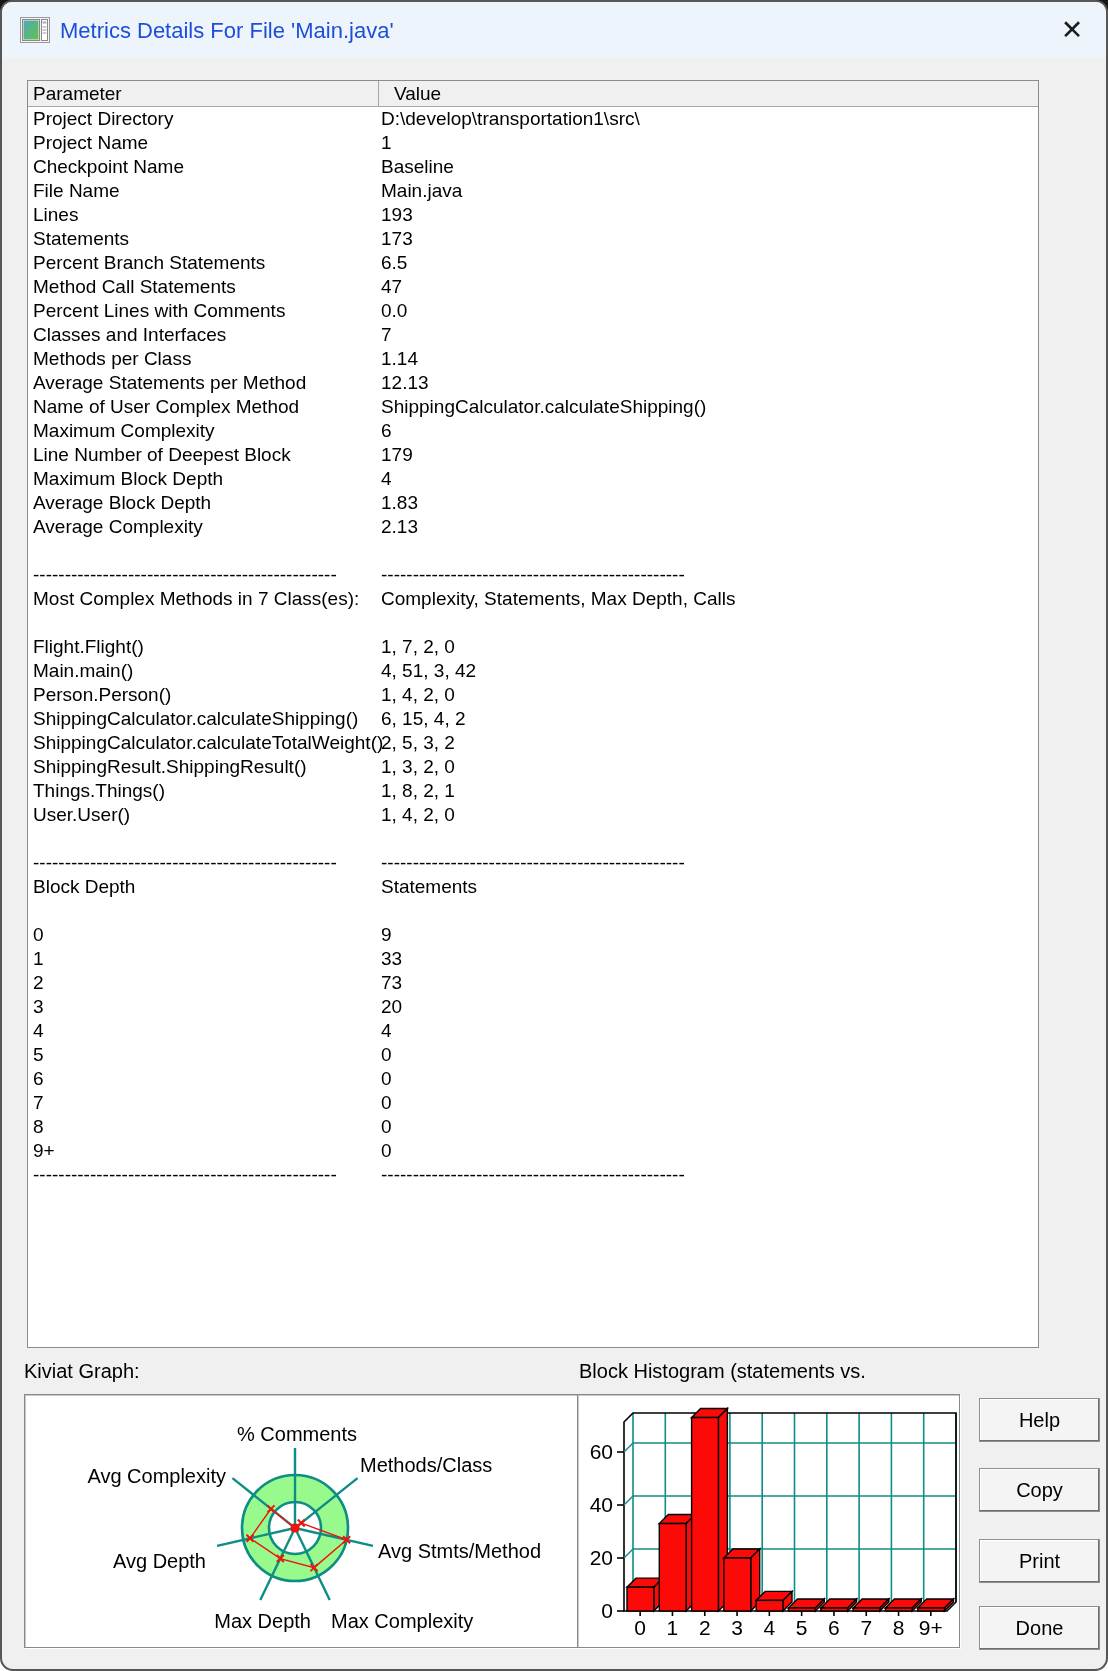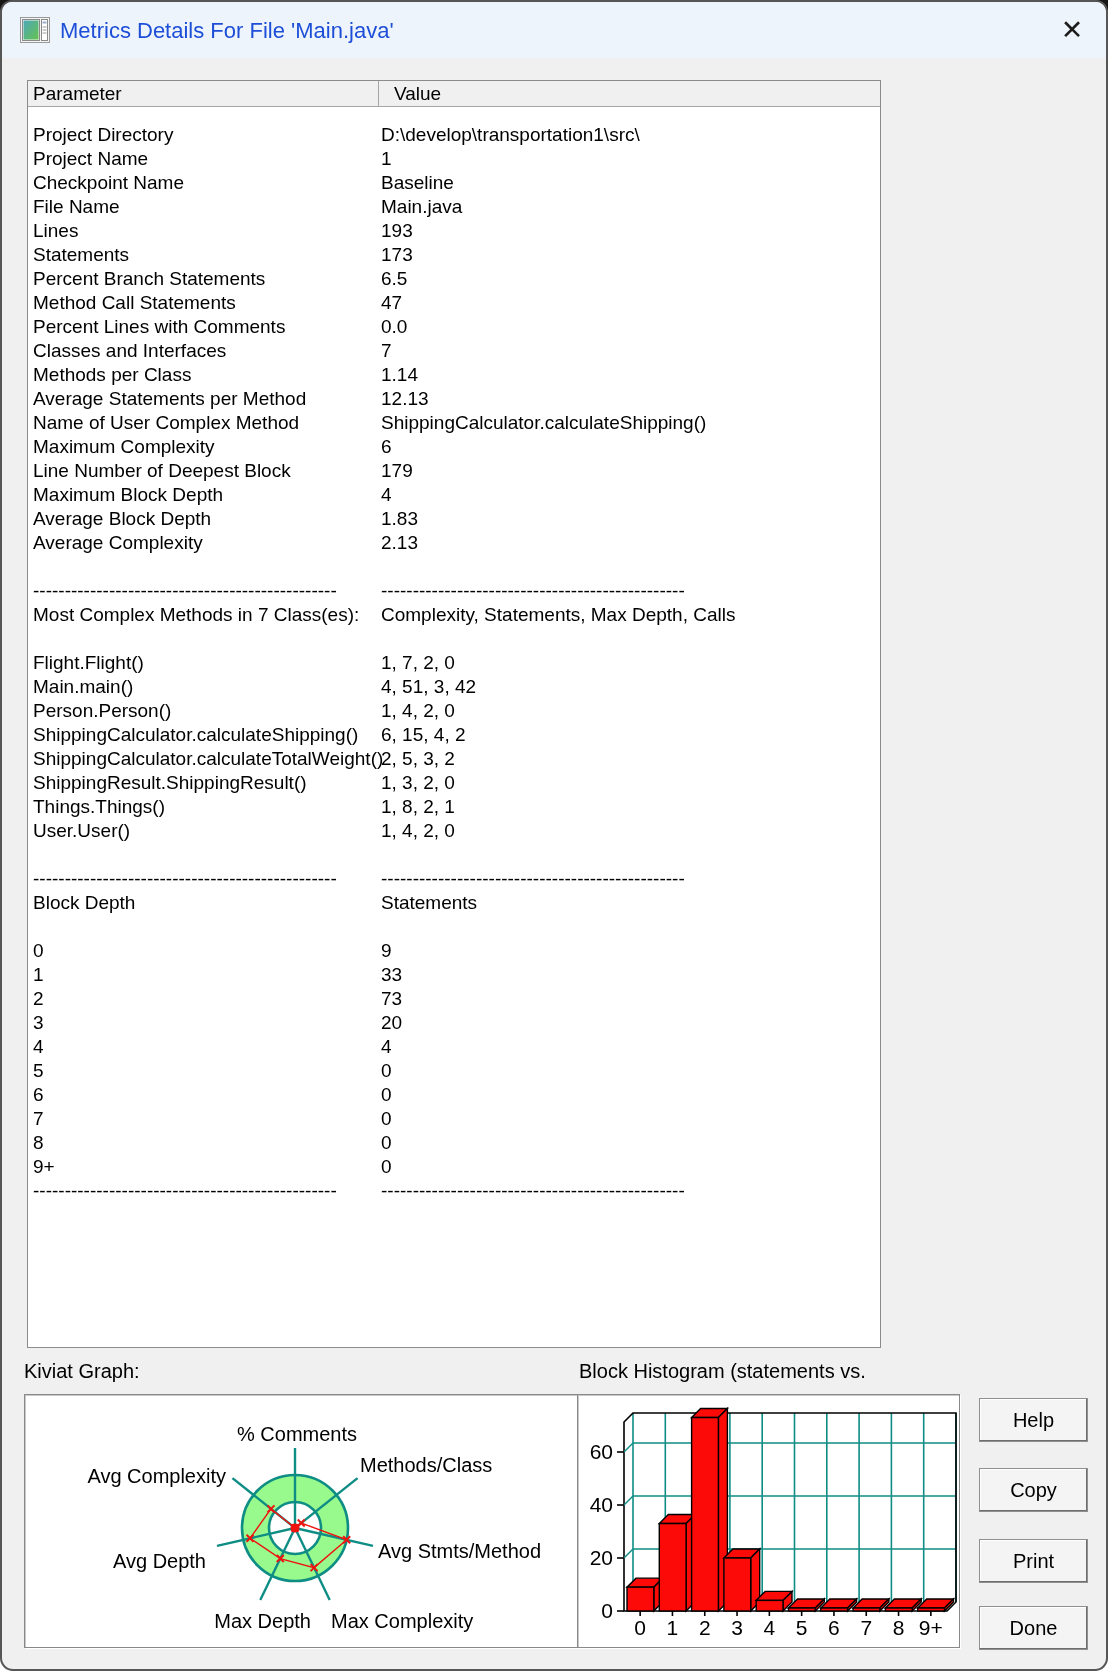--- a/index.html
+++ b/index.html
@@ -30,7 +30,7 @@
   }
   
   .listbox{
-    position:absolute;left:25px;top:78px;width:854px;height:1268px;
+    position:absolute;left:25px;top:78px;width:1012px;height:1268px;
     background:#ffffff;border:1px solid #8c8c8c;box-sizing:border-box;
     overflow:hidden;
     text-decoration:underline;

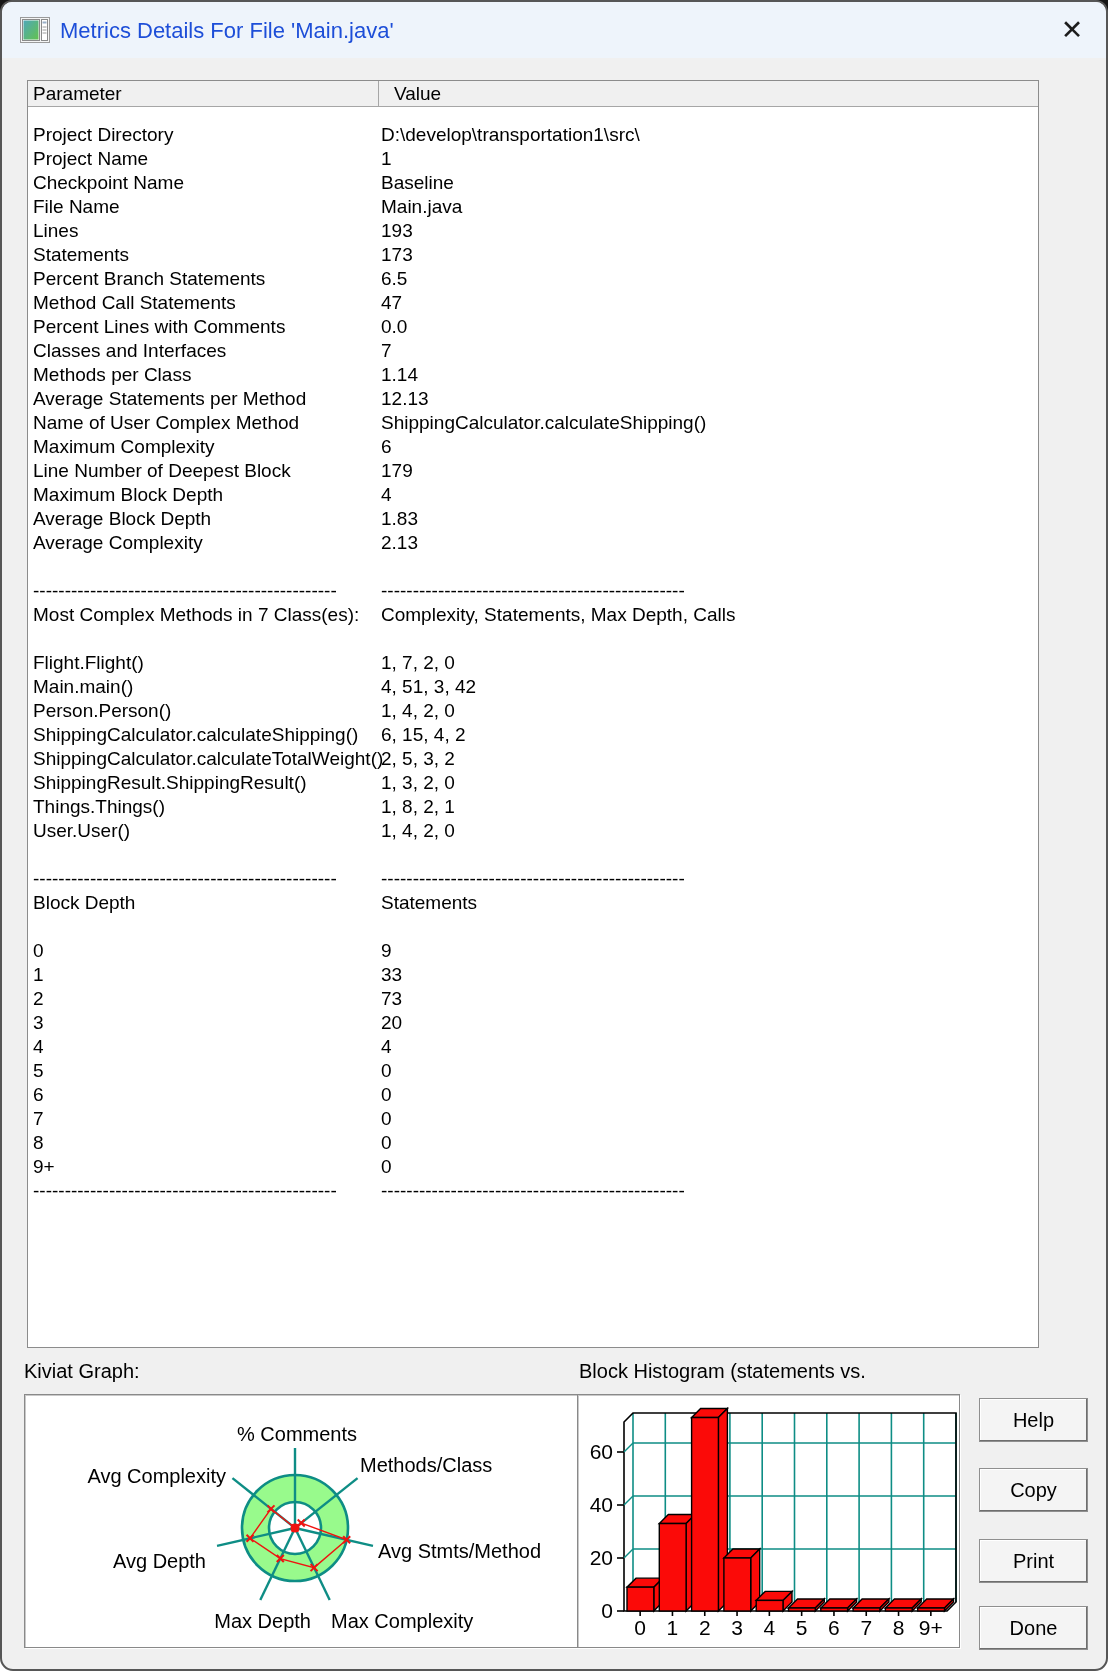--- a/index.html
+++ b/index.html
@@ -44,7 +44,7 @@
   .lv-h-c1{left:0;width:345px;padding-left:5px;border-right:1px solid #a6a6a6;}
   .lv-h-c2{left:351px;width:682px;padding-left:7px;border-right:1px solid #a6a6a6;margin-left:8px;}
   .lv-h-c3{left:1041px;right:0;}
-  .lv-rows{position:absolute;left:0;top:26px;right:0;bottom:0;padding-top:16px;}
+  .lv-rows{position:absolute;left:0;top:26px;right:0;bottom:0;padding-top:0;}
   .lv-row{position:relative;height:24px;font-size:19px;color:#000;white-space:nowrap;}
   .lv-row .c1{position:absolute;left:5px;top:0;line-height:24px;}
   .lv-row .c2{position:absolute;left:353px;top:0;line-height:24px;}

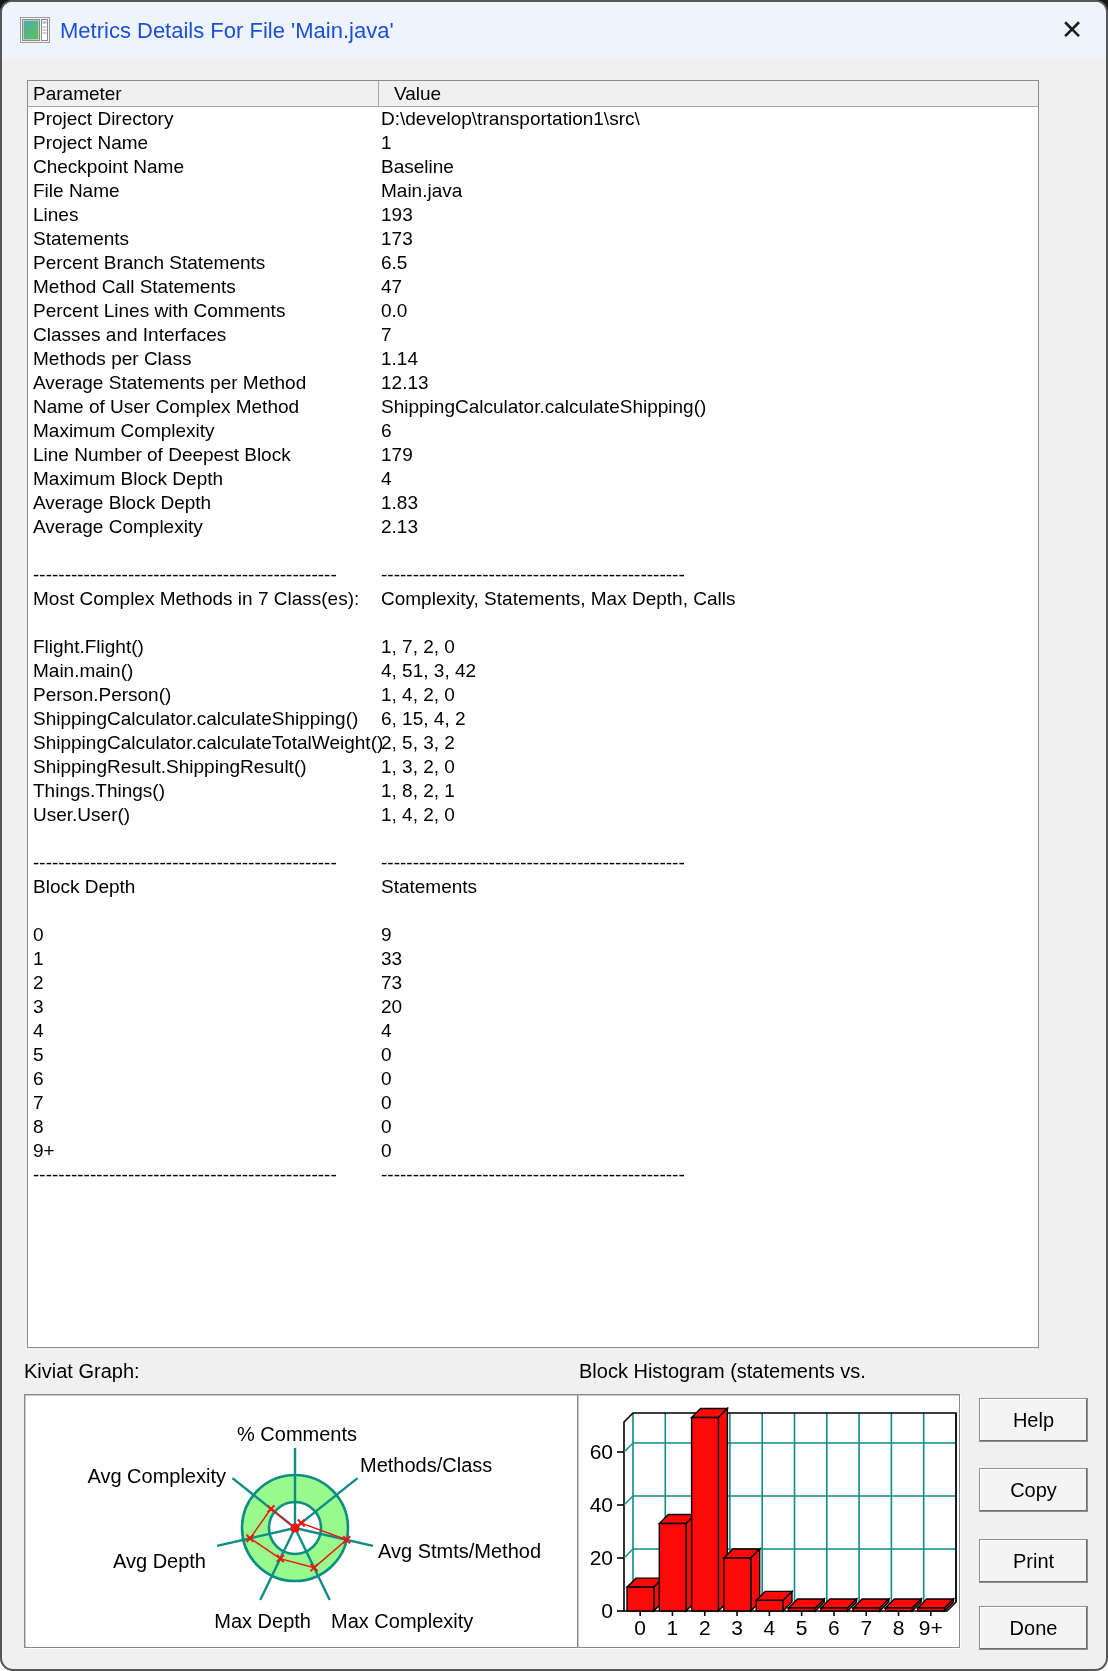--- a/index.html
+++ b/index.html
@@ -57,7 +57,7 @@
   .kiviat-panel{left:22px;top:1392px;width:644px;height:254px;}
   .hist-panel{left:575px;top:1392px;width:383px;height:254px;}
   .btn{
-    position:absolute;left:977px;width:109px;height:44px;
+    position:absolute;left:977px;width:121px;height:44px;
     background:#f4f4f4;border:1px solid #8f8f8f;box-sizing:border-box;
     box-shadow:inset -1px -1px 0 #6e6e6e, inset 1px 1px 0 #ffffff;
     font-family:"Liberation Sans", sans-serif;font-size:20px;color:#000;

